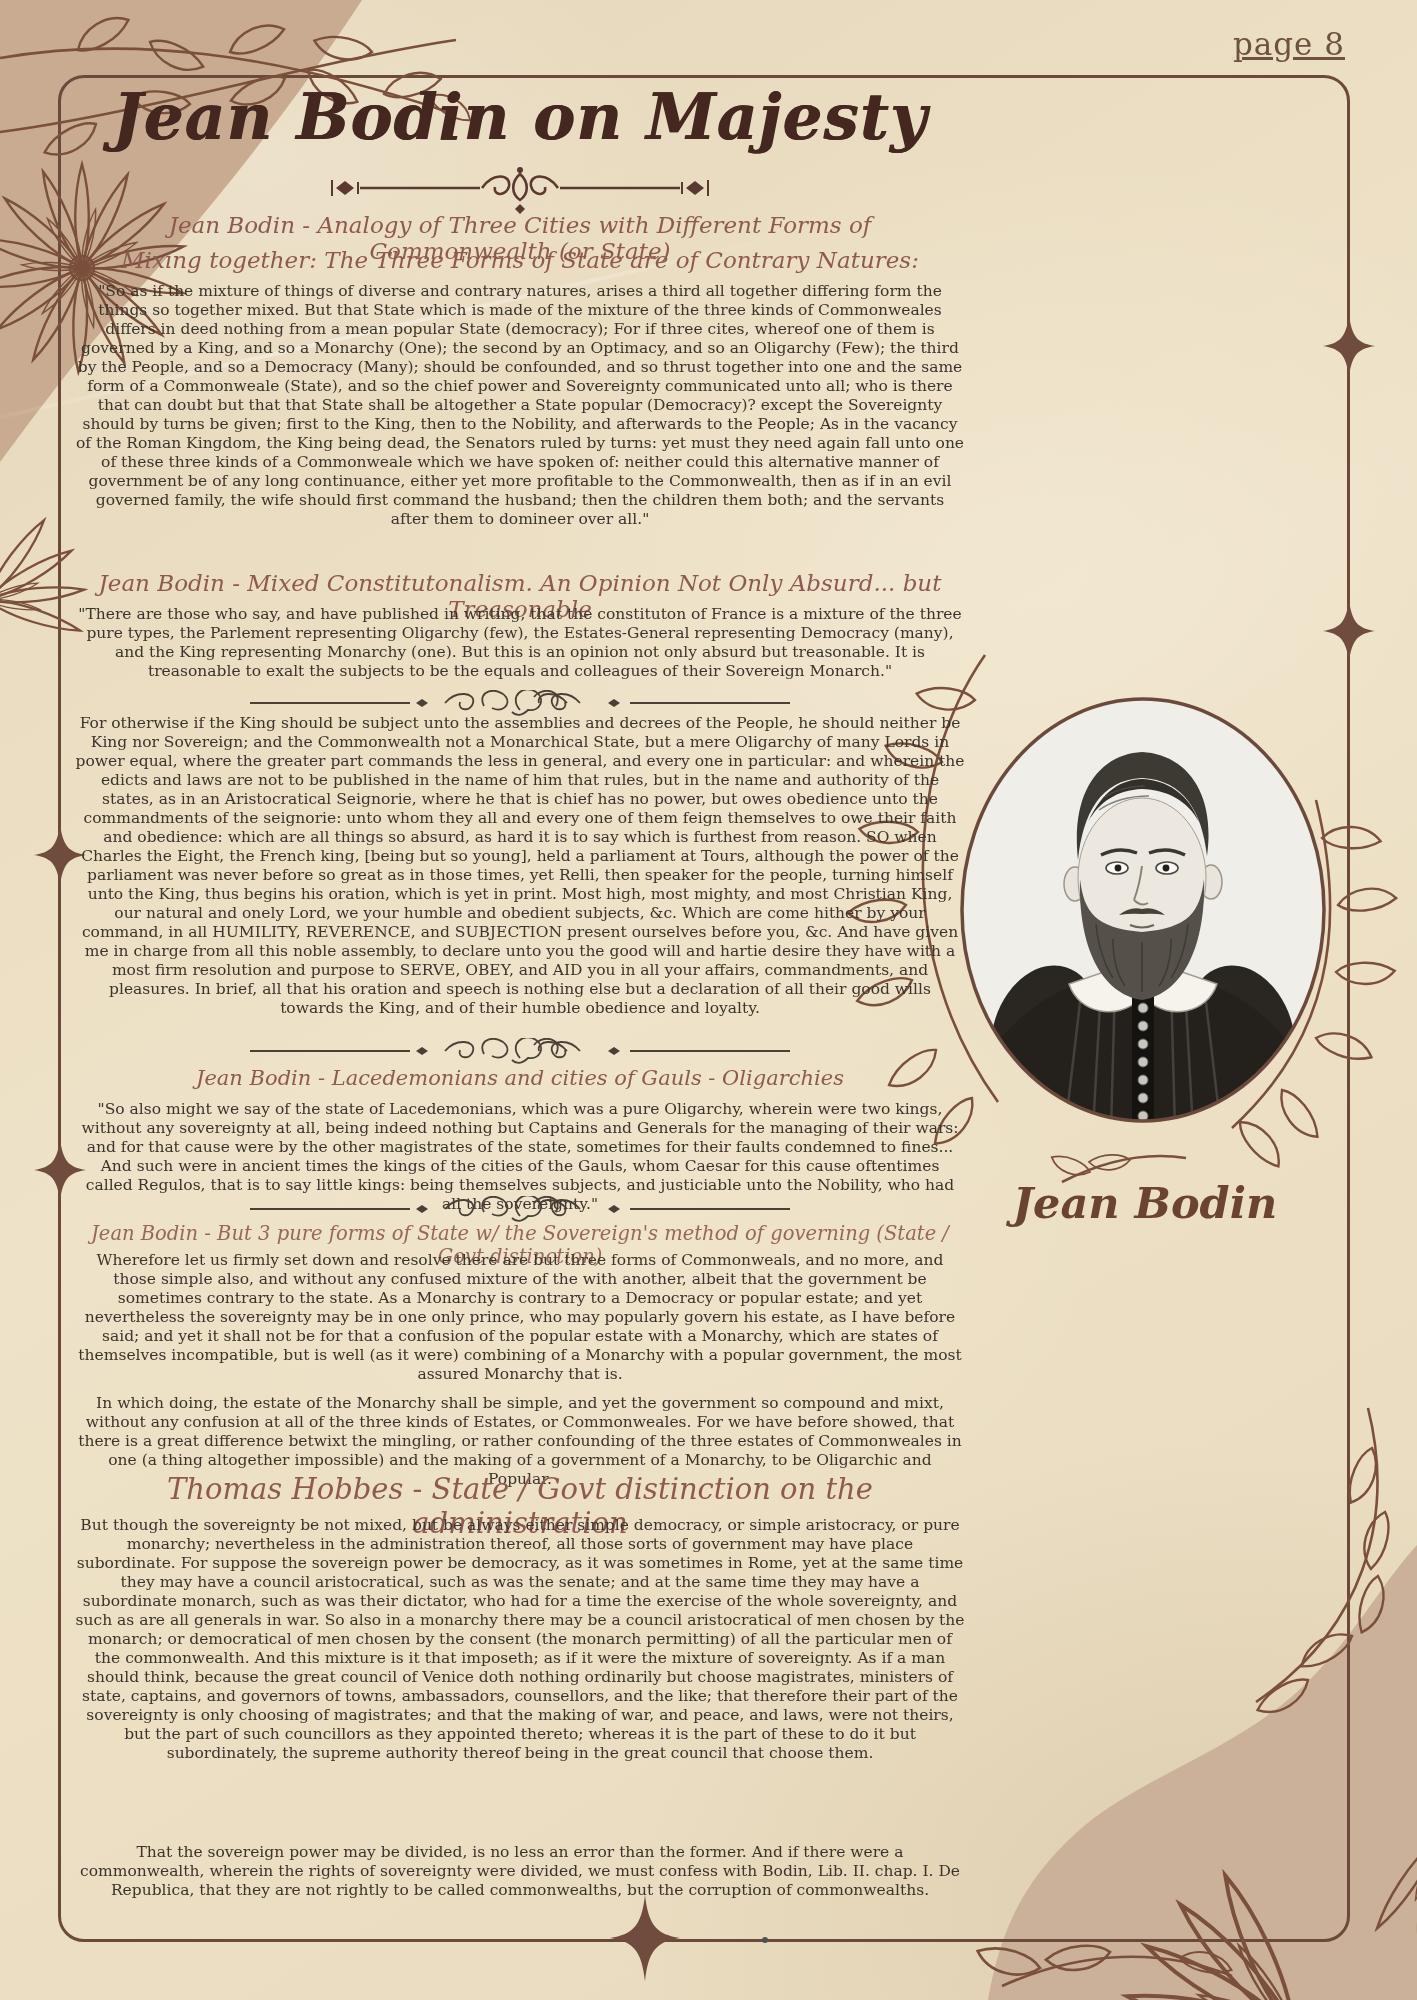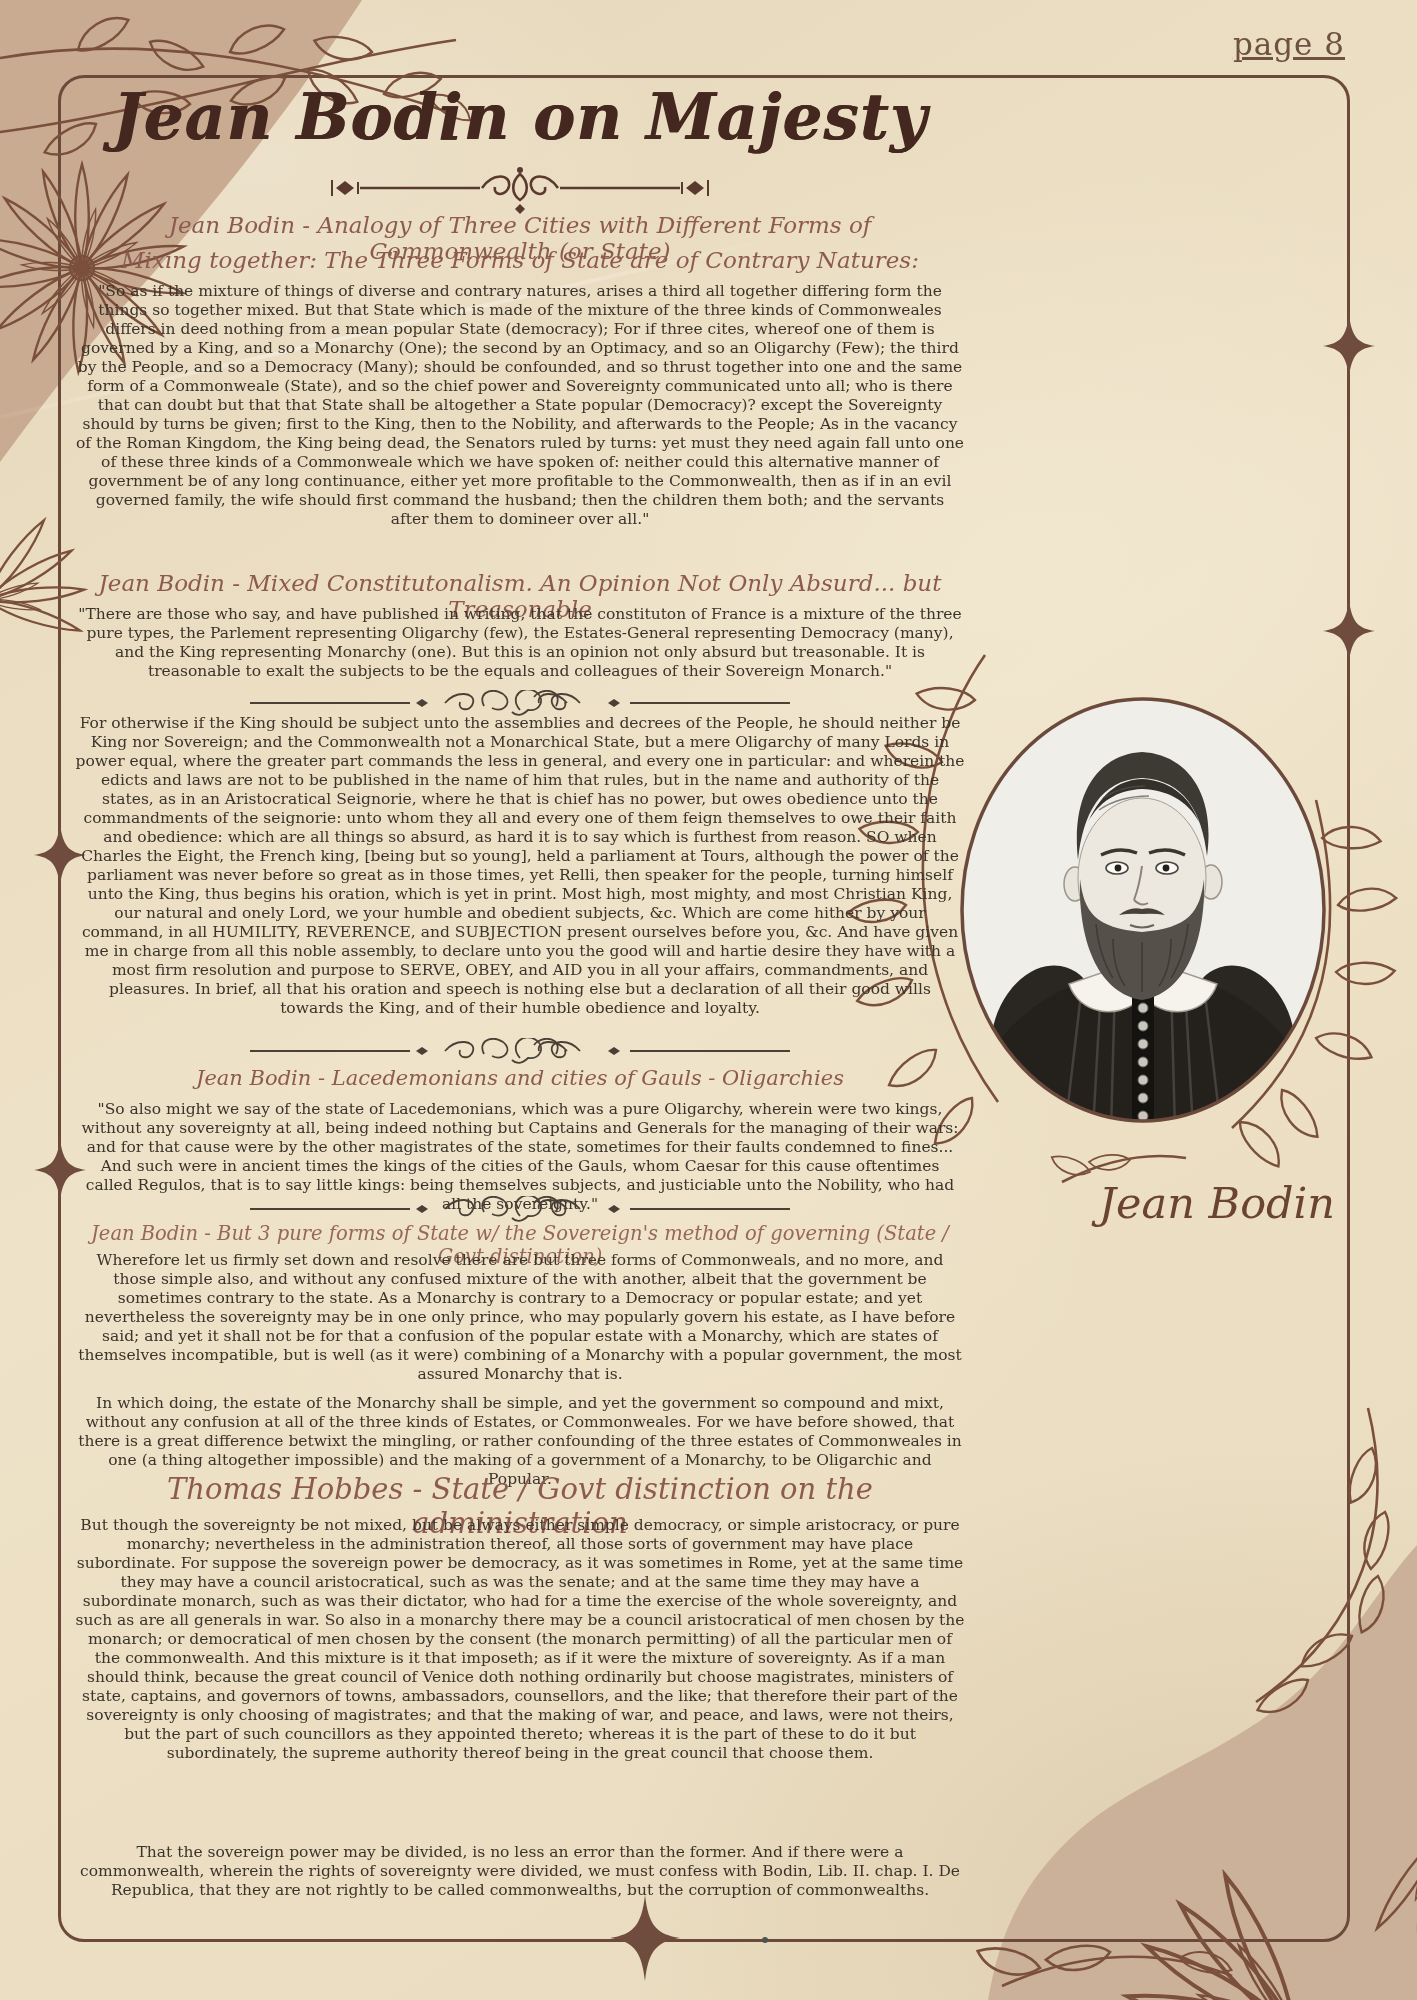--- a/index.html
+++ b/index.html
@@ -31,8 +31,8 @@
   .h-sm{font-size:19.5px;color:#96675a;}
   .h-lg{font-size:29px;}
   .body{font-size:15.5px;line-height:19px;color:#3b342b;}
-  .caption{position:absolute;left:955px;top:1178px;width:380px;z-index:4;text-align:right;
-    font-size:43px;font-style:italic;font-weight:normal;color:#6b4431;}
+  .caption{position:absolute;left:955px;top:1178px;width:380px;z-index:4;text-align:center;
+    font-size:43px;font-style:italic;font-weight:bold;color:#6b4431;}
   .portrait-wrap{position:absolute;left:953px;top:694px;z-index:4;}
   svg .ln{stroke:#7a4f3b;stroke-width:2.6;fill:none;}
   svg .lf{stroke:#7a4f3b;stroke-width:2.4;fill:none;}

